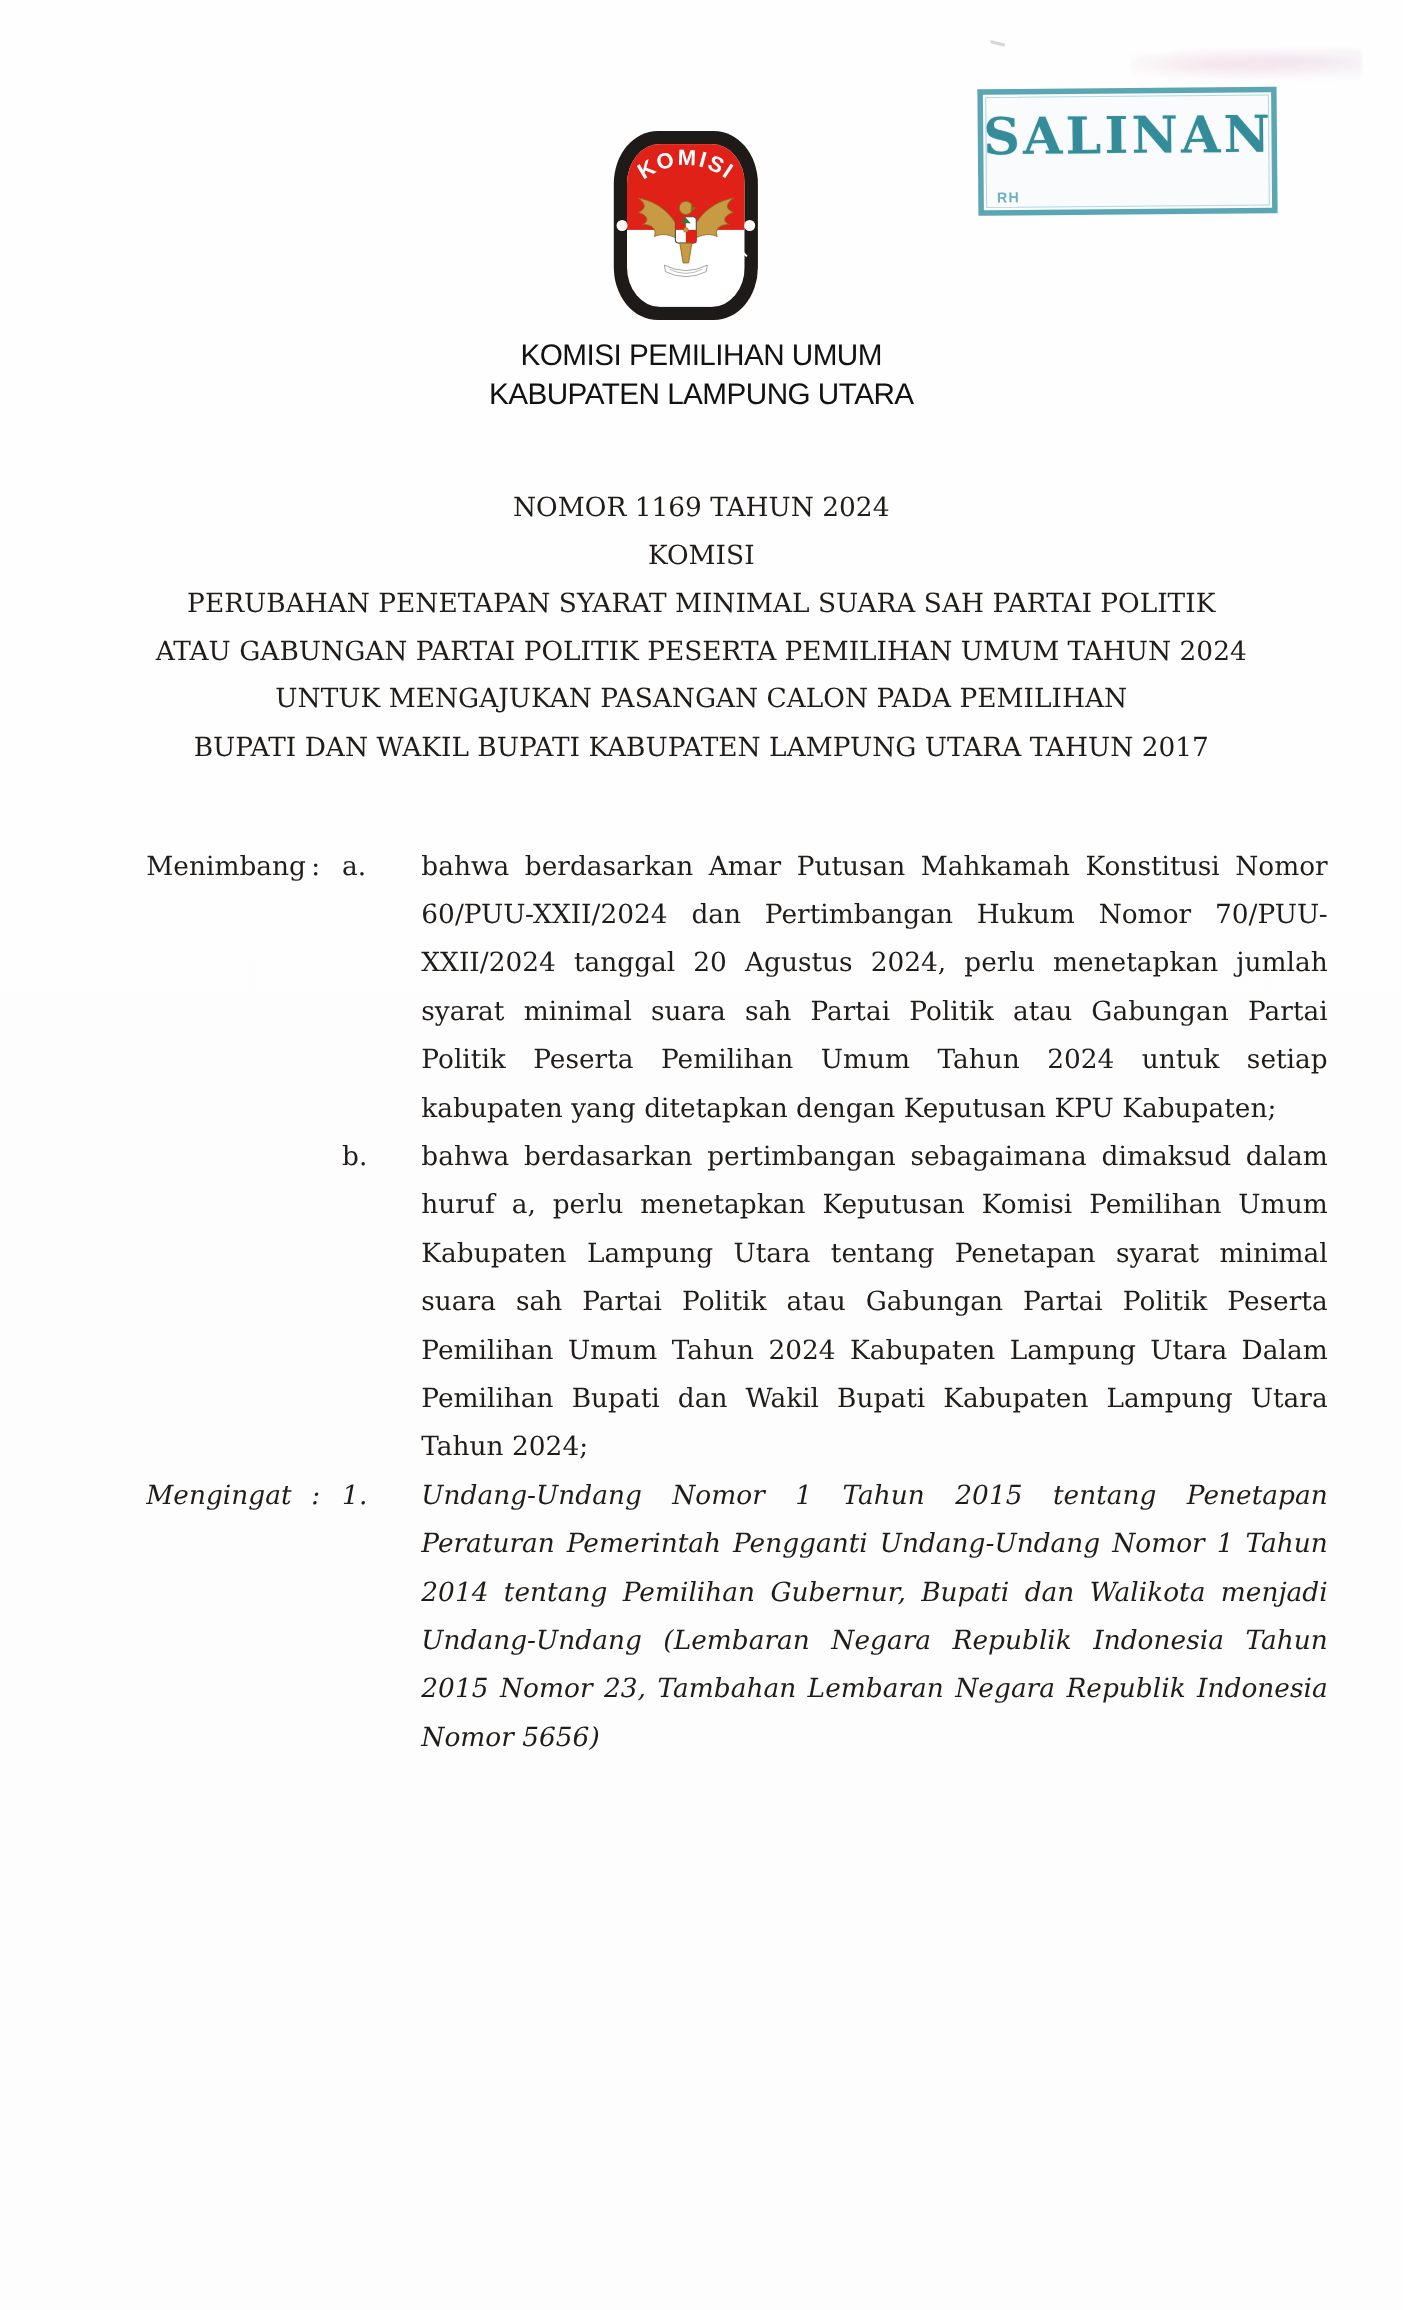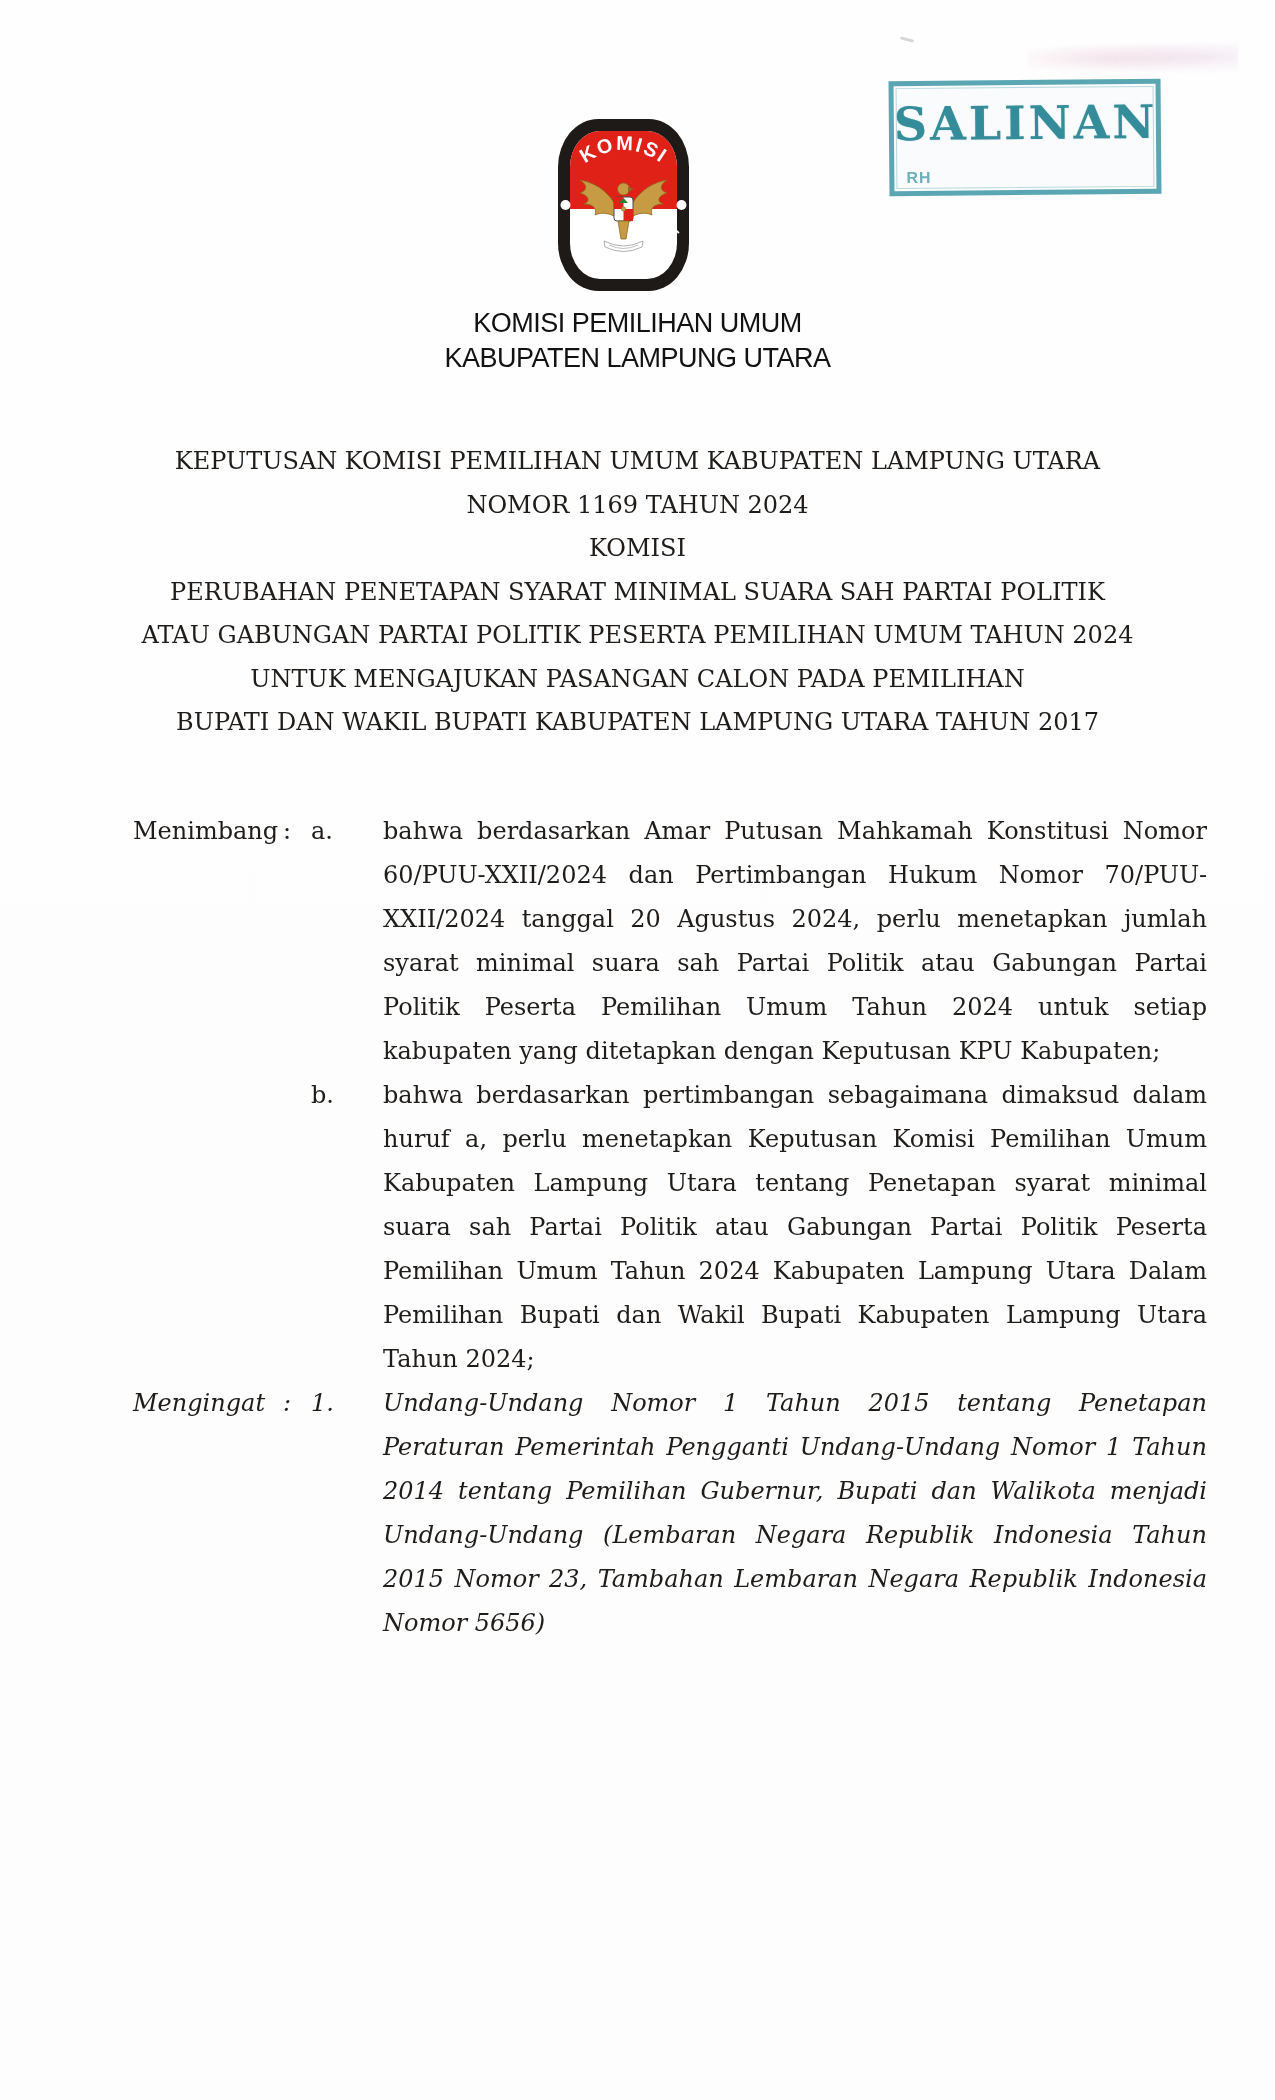--- a/index.html
+++ b/index.html
@@ -47,7 +47,7 @@
   .stamp-initials{
     position:absolute;left:12px;bottom:4px;
     font-family:"Liberation Sans",sans-serif;
-    font-size:16px;font-weight:bold;color:rgba(62,152,166,0.75);
+    font-size:13px;font-weight:bold;color:rgba(62,152,166,0.75);
     letter-spacing:1px;
   }
 

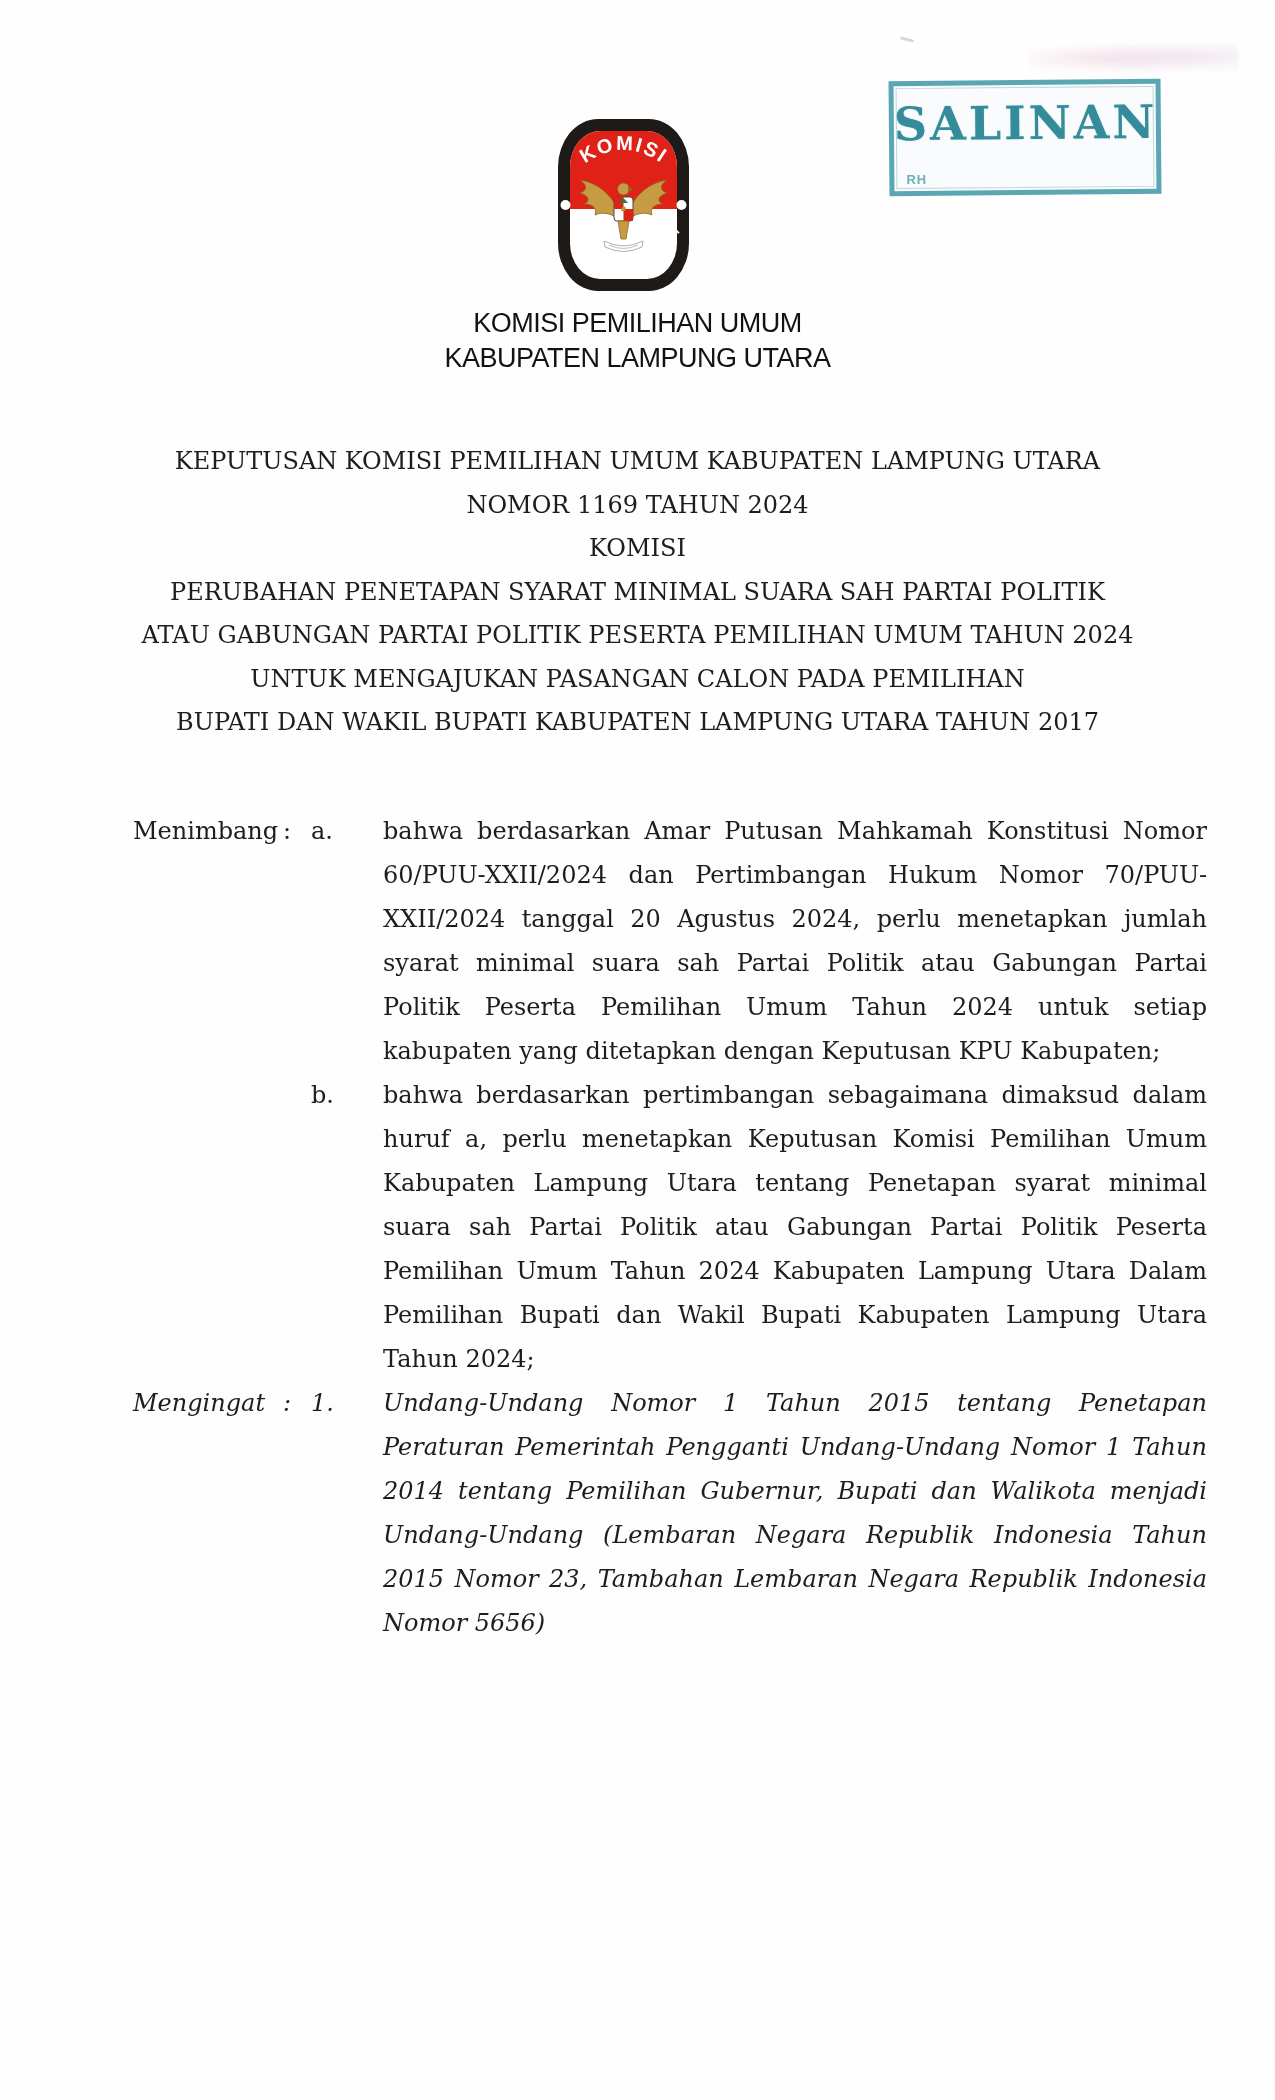--- a/index.html
+++ b/index.html
@@ -146,7 +146,6 @@
   </div>
 
   <div class="doc-title">
-    <div>KEPUTUSAN KOMISI PEMILIHAN UMUM KABUPATEN LAMPUNG UTARA</div>
     <div>NOMOR 1169 TAHUN 2024</div>
     <div>KOMISI</div>
     <div>PERUBAHAN PENETAPAN SYARAT MINIMAL SUARA SAH PARTAI POLITIK</div>

